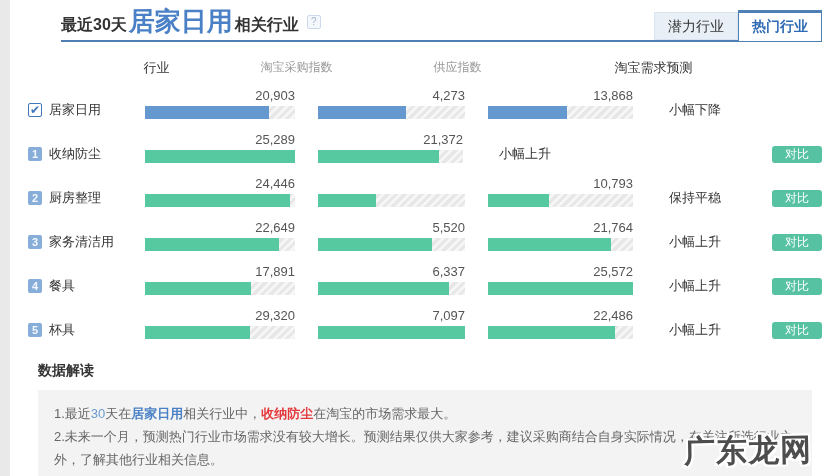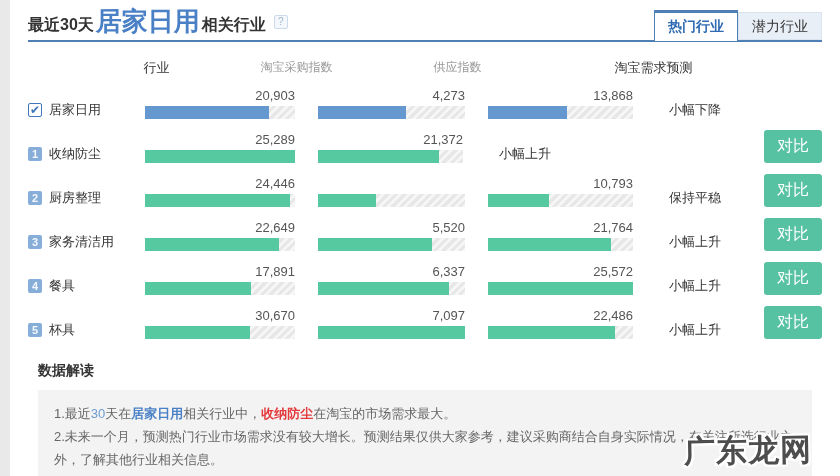--- a/index.html
+++ b/index.html
@@ -10,7 +10,7 @@
   .content { margin-left: 10px; padding: 0 18px; }
 
   
-  .header { position: relative; height: 42px; border-bottom: 2px solid #4e80b6; }
+  .header { position: relative; height: 42px; border-bottom: 2px solid #4e80b6; margin-left: 33px; }
   .title { position: absolute; left: 0; bottom: 4px; display: flex; align-items: baseline; }
   .t-prefix, .t-suffix { font-size: 16px; font-weight: bold; color: #333; }
   .t-keyword { font-size: 26px; font-weight: bold; color: #4a80c6; margin: 0 2px; line-height: 26px; }

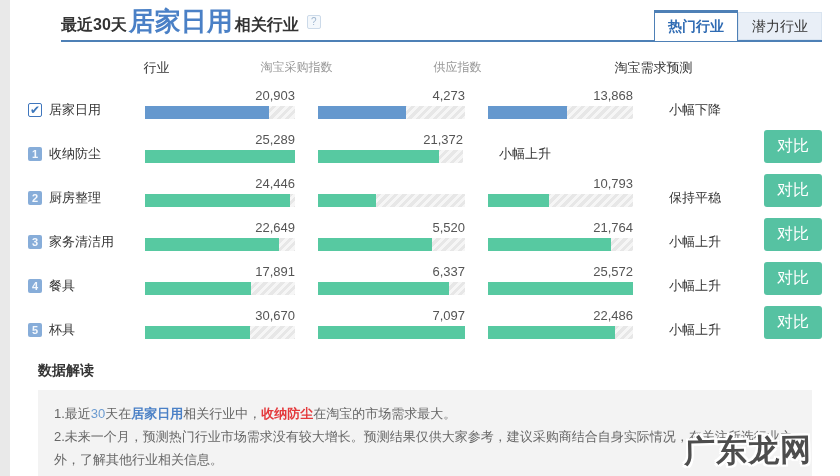--- a/index.html
+++ b/index.html
@@ -84,8 +84,8 @@
         <span class="help-icon">?</span>
       </div>
       <div class="tabs">
+        <div class="tab">潜力行业</div>
         <div class="tab active">热门行业</div>
-        <div class="tab">潜力行业</div>
       </div>
     </div>
 

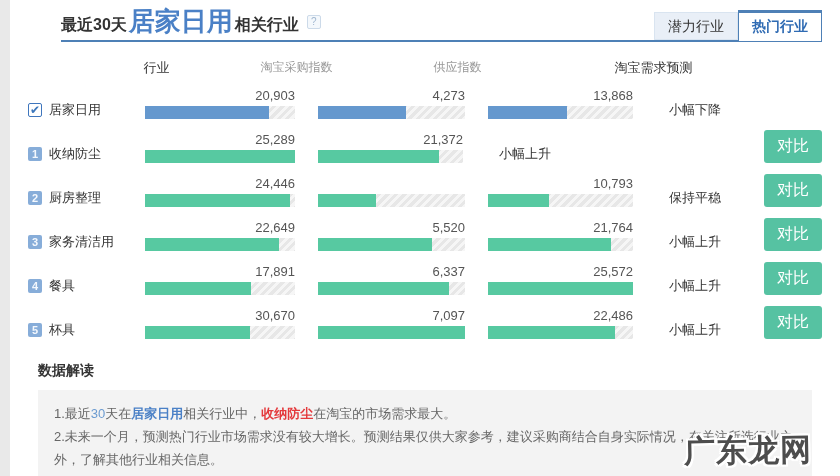--- a/index.html
+++ b/index.html
@@ -51,7 +51,7 @@
   .fill-blue { background: #6598ce; }
   .fill-green { background: #57c9a1; }
   .cell-fc { font-size: 13px; color: #333; padding-left: 8px; }
-  .cmp-btn { border: none; background: #56c2a2; color: #fff; font-size: 16px; padding: 6px 13px;
+  .cmp-btn { border: none; background: #56c2a2; color: #fff; font-size: 12px; padding: 0 13px;
     border-radius: 3px; cursor: pointer; font-family: inherit; }
 
   

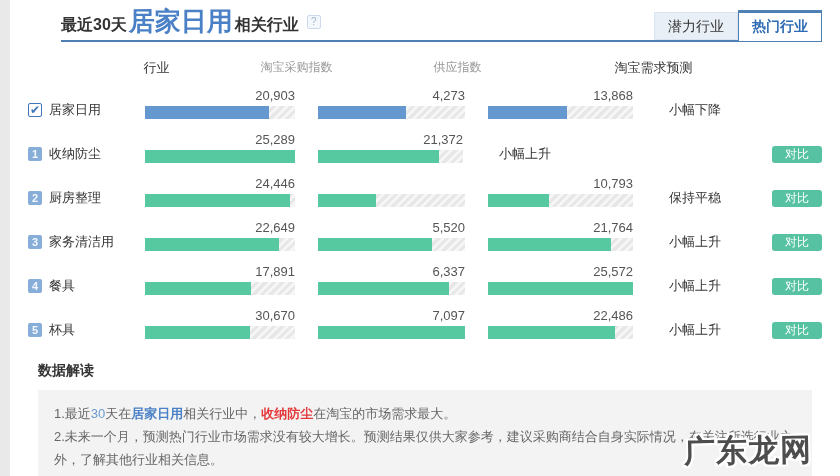--- a/index.html
+++ b/index.html
@@ -247,7 +247,7 @@
       <span>杯具</span>
     </div>
     <div class="cell-bar b1 bar-cell">
-      <div class="bar-val">30,670</div>
+      <div class="bar-val">29,320</div>
       <div class="bar-track">
               <div class="bar-fill fill-green" style="width: 70.3%;"></div>
             </div>

